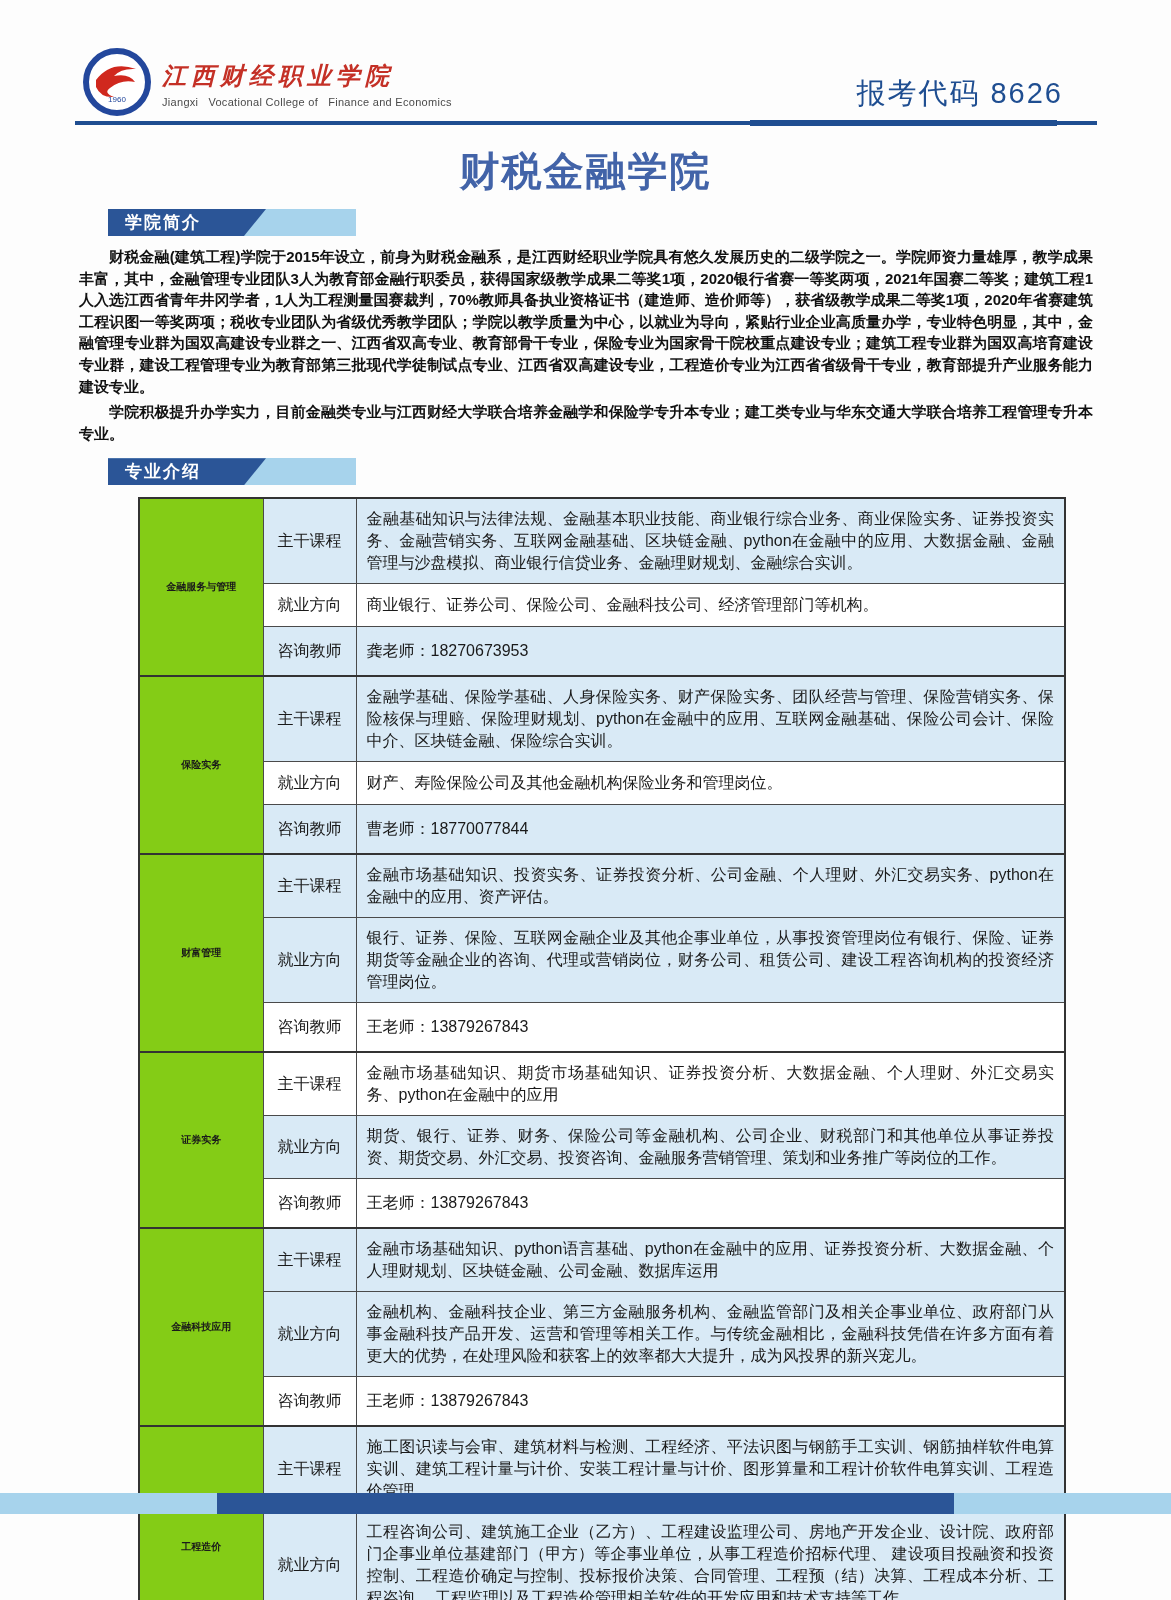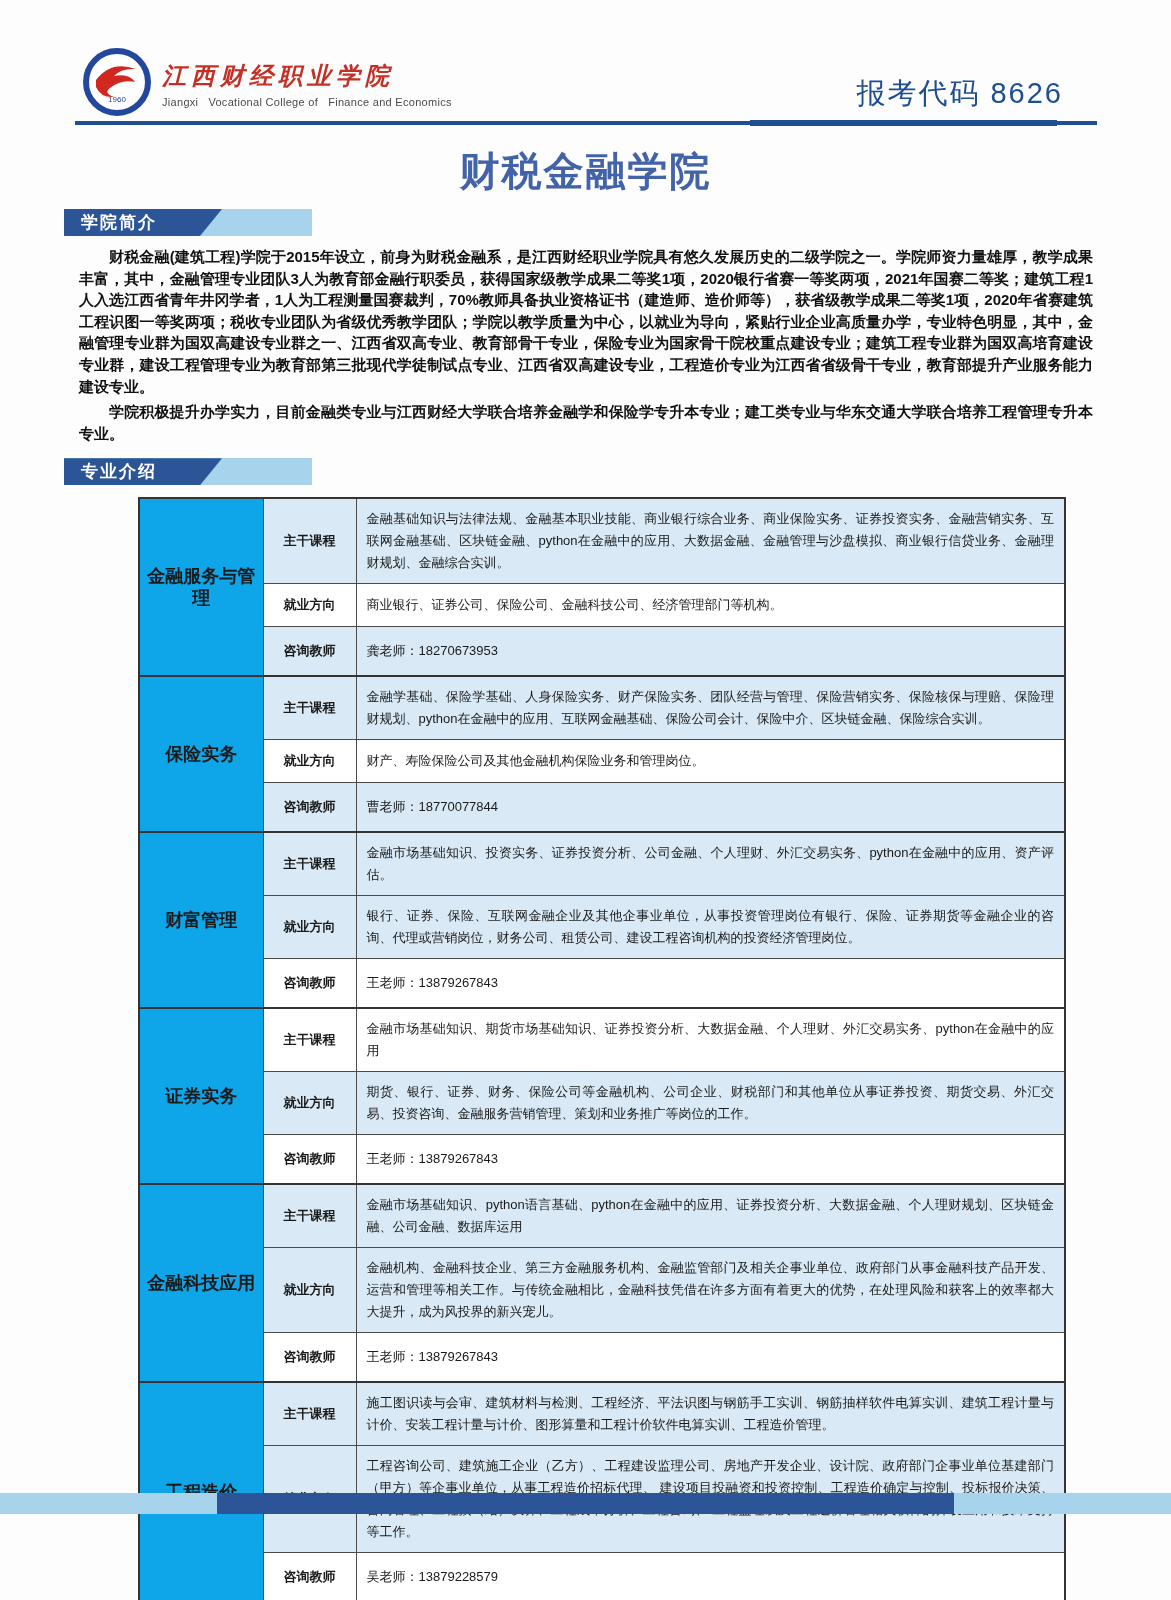--- a/index.html
+++ b/index.html
@@ -35,7 +35,7 @@
     margin:12px 0 10px 0;
   }
   
-  .banner{position:relative;height:27px;margin-left:64px;margin-top:10px;}
+  .banner{position:relative;height:27px;margin-left:108px;margin-top:10px;}
   .banner-light{
     position:absolute;left:0;top:0;width:248px;height:27px;
     background:var(--banner-light,#a7d3ec);

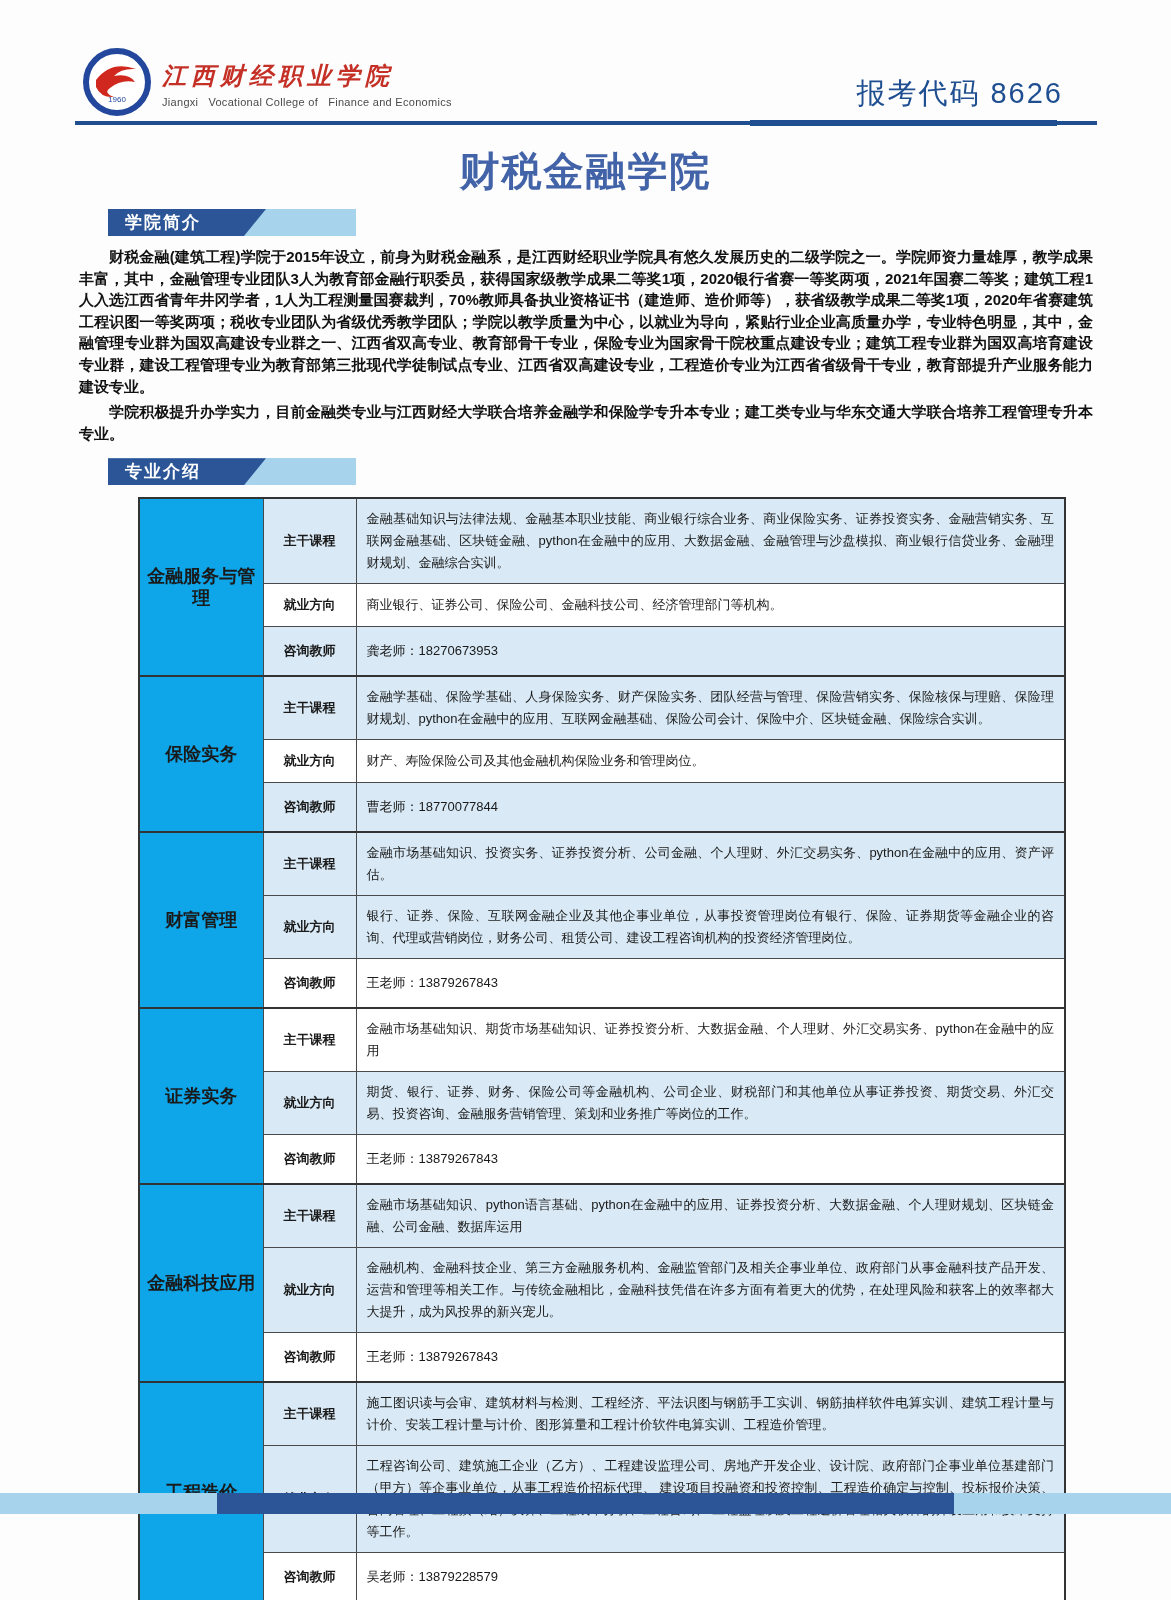--- a/index.html
+++ b/index.html
@@ -62,7 +62,7 @@
   }
   .majors-table td{
     border:1px solid #4a4a4a;
-    font-size:13px;line-height:22px;
+    font-size:16px;line-height:22px;
     vertical-align:middle;
   }
   .majors-table{border:2px solid #333;}

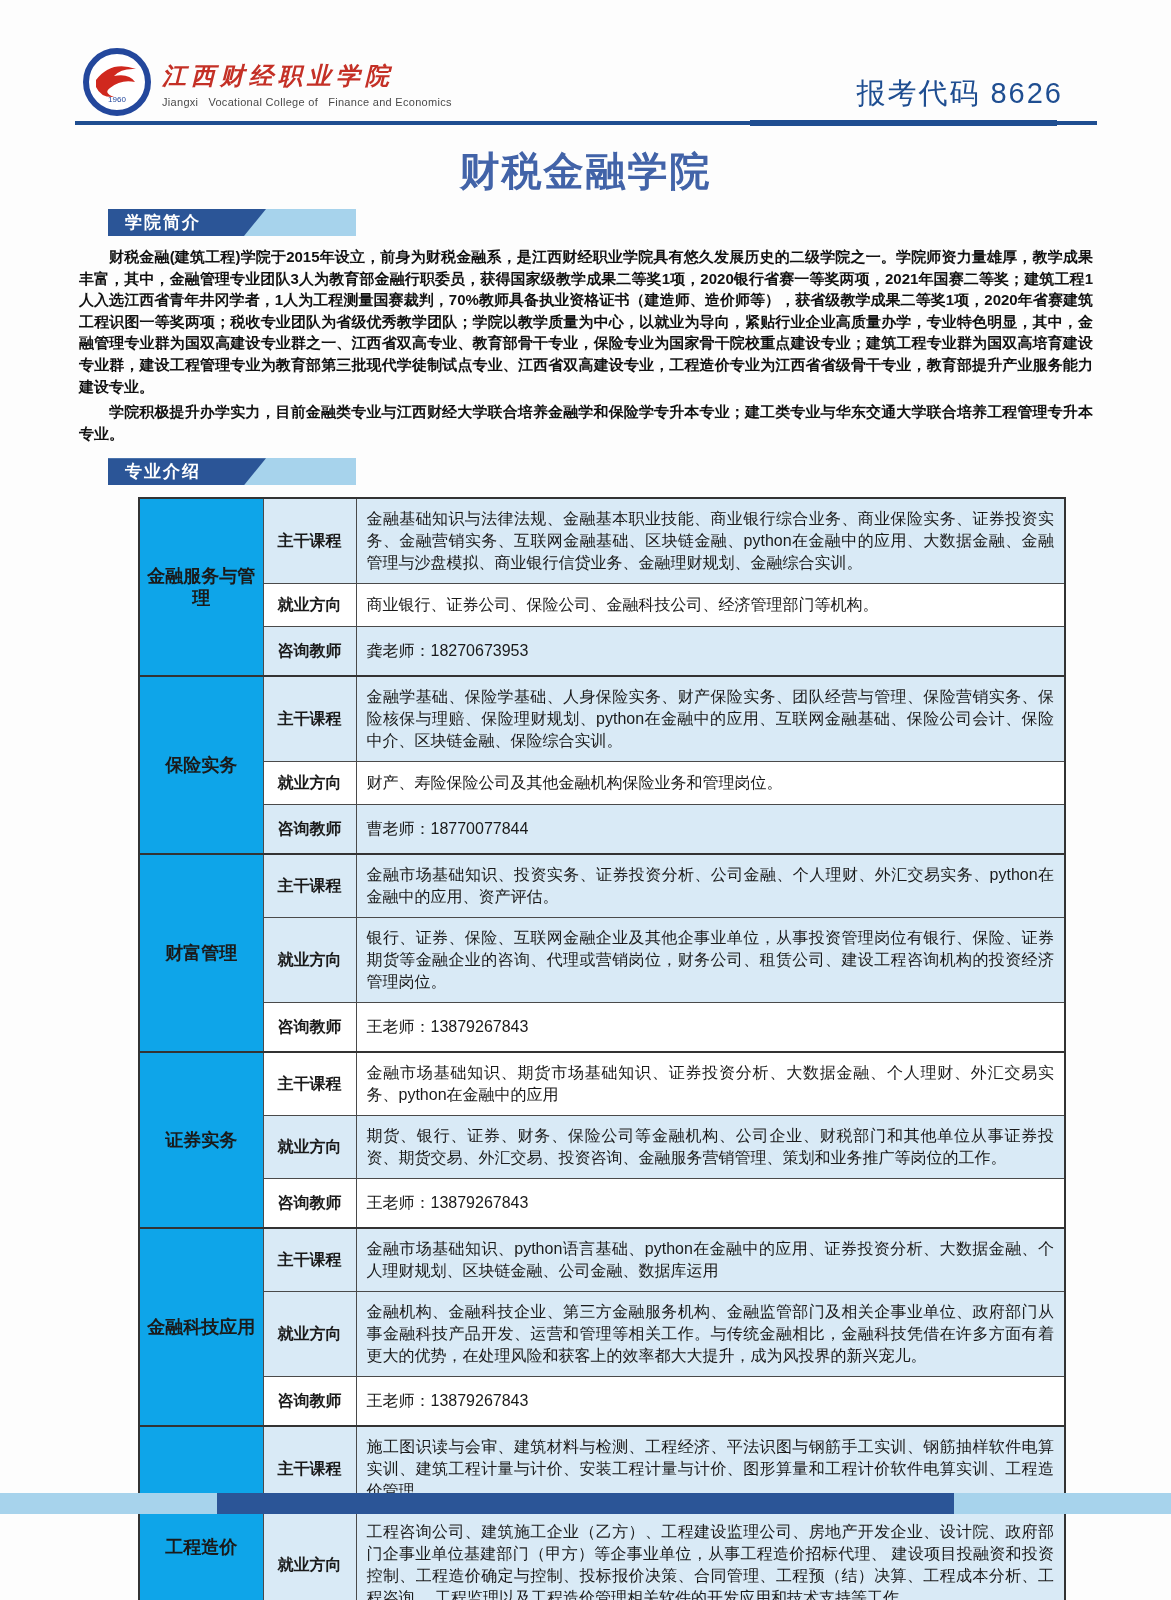--- a/index.html
+++ b/index.html
@@ -74,7 +74,7 @@
     background:#0ea5e9;padding:4px;
   }
   td.label{
-    text-align:center;font-weight:bold;padding:10px 0;
+    text-align:center;font-weight:normal;padding:10px 0;
   }
   td.content{padding:9px 10px;text-align:justify;}
   td.teacher{padding:13px 10px;}

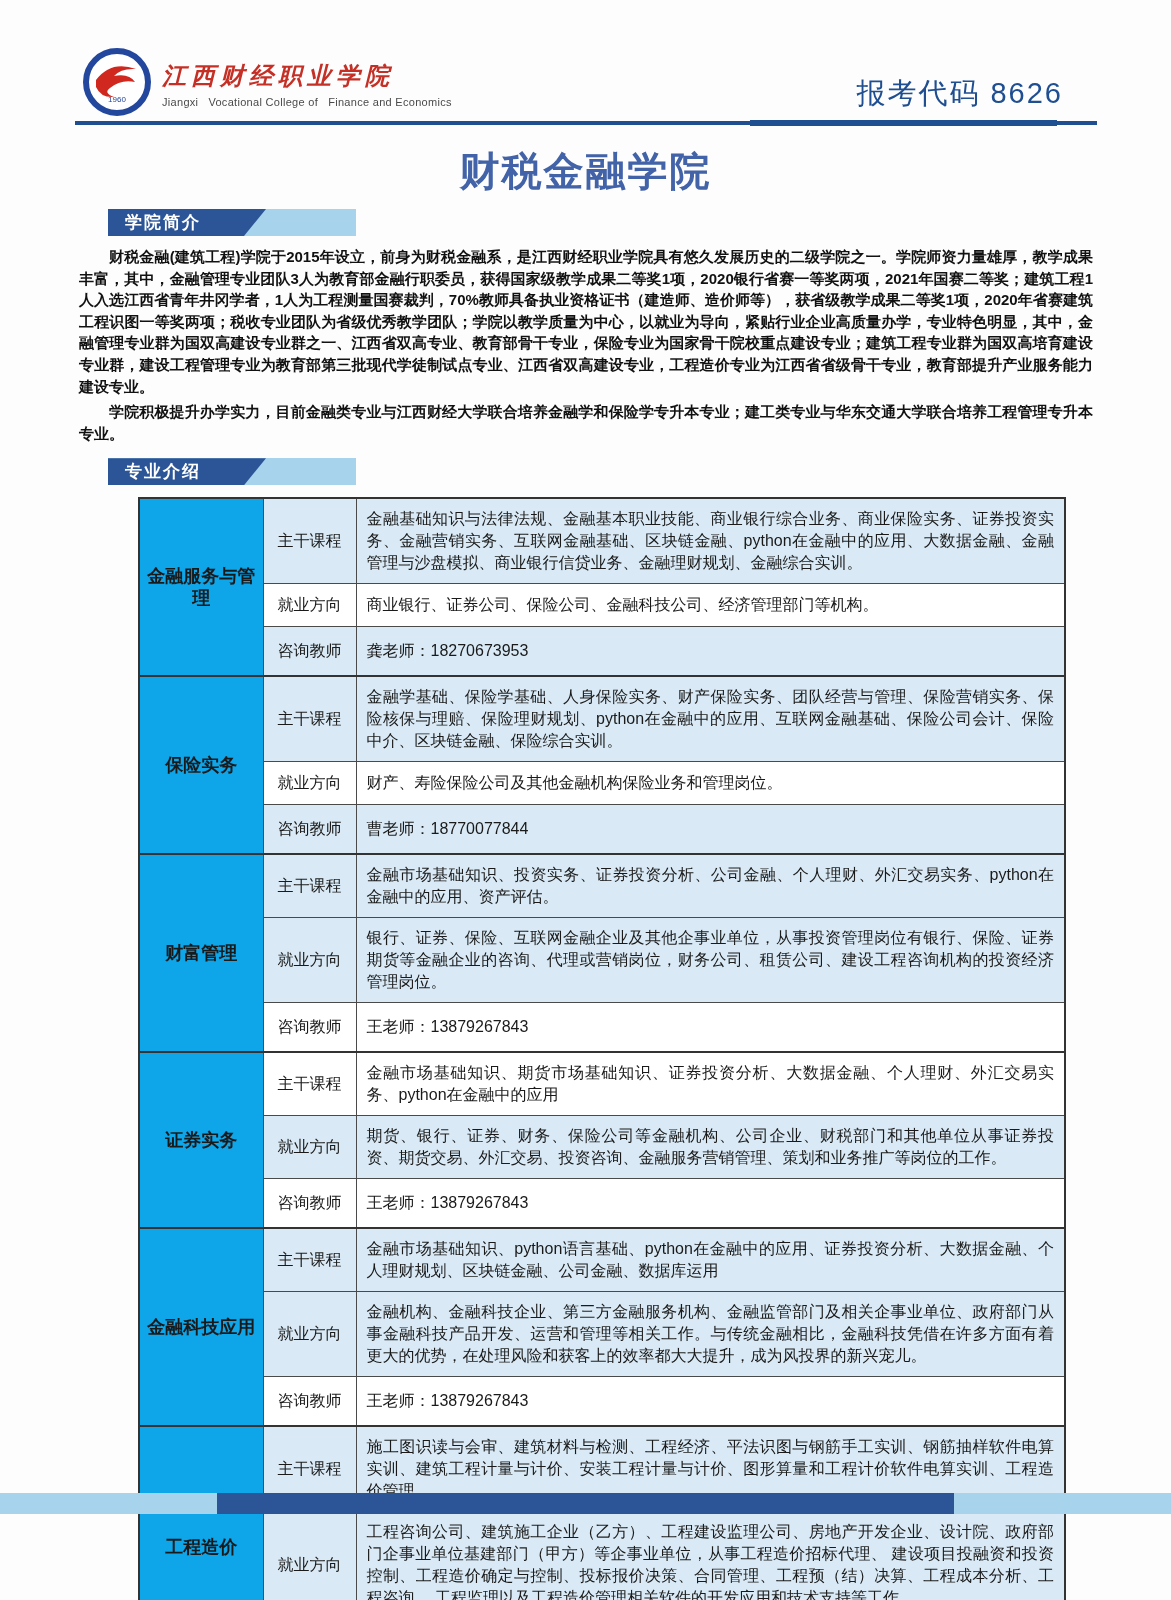--- a/index.html
+++ b/index.html
@@ -70,8 +70,8 @@
   .col-major{width:124px;}
   .col-label{width:93px;}
   td.major{
-    text-align:center;font-weight:bold;font-size:18px;
-    background:#0ea5e9;padding:4px;
+    text-align:center;font-weight:bold;font-size:10px;
+    background:#84cc16;padding:4px;
   }
   td.label{
     text-align:center;font-weight:normal;padding:10px 0;

